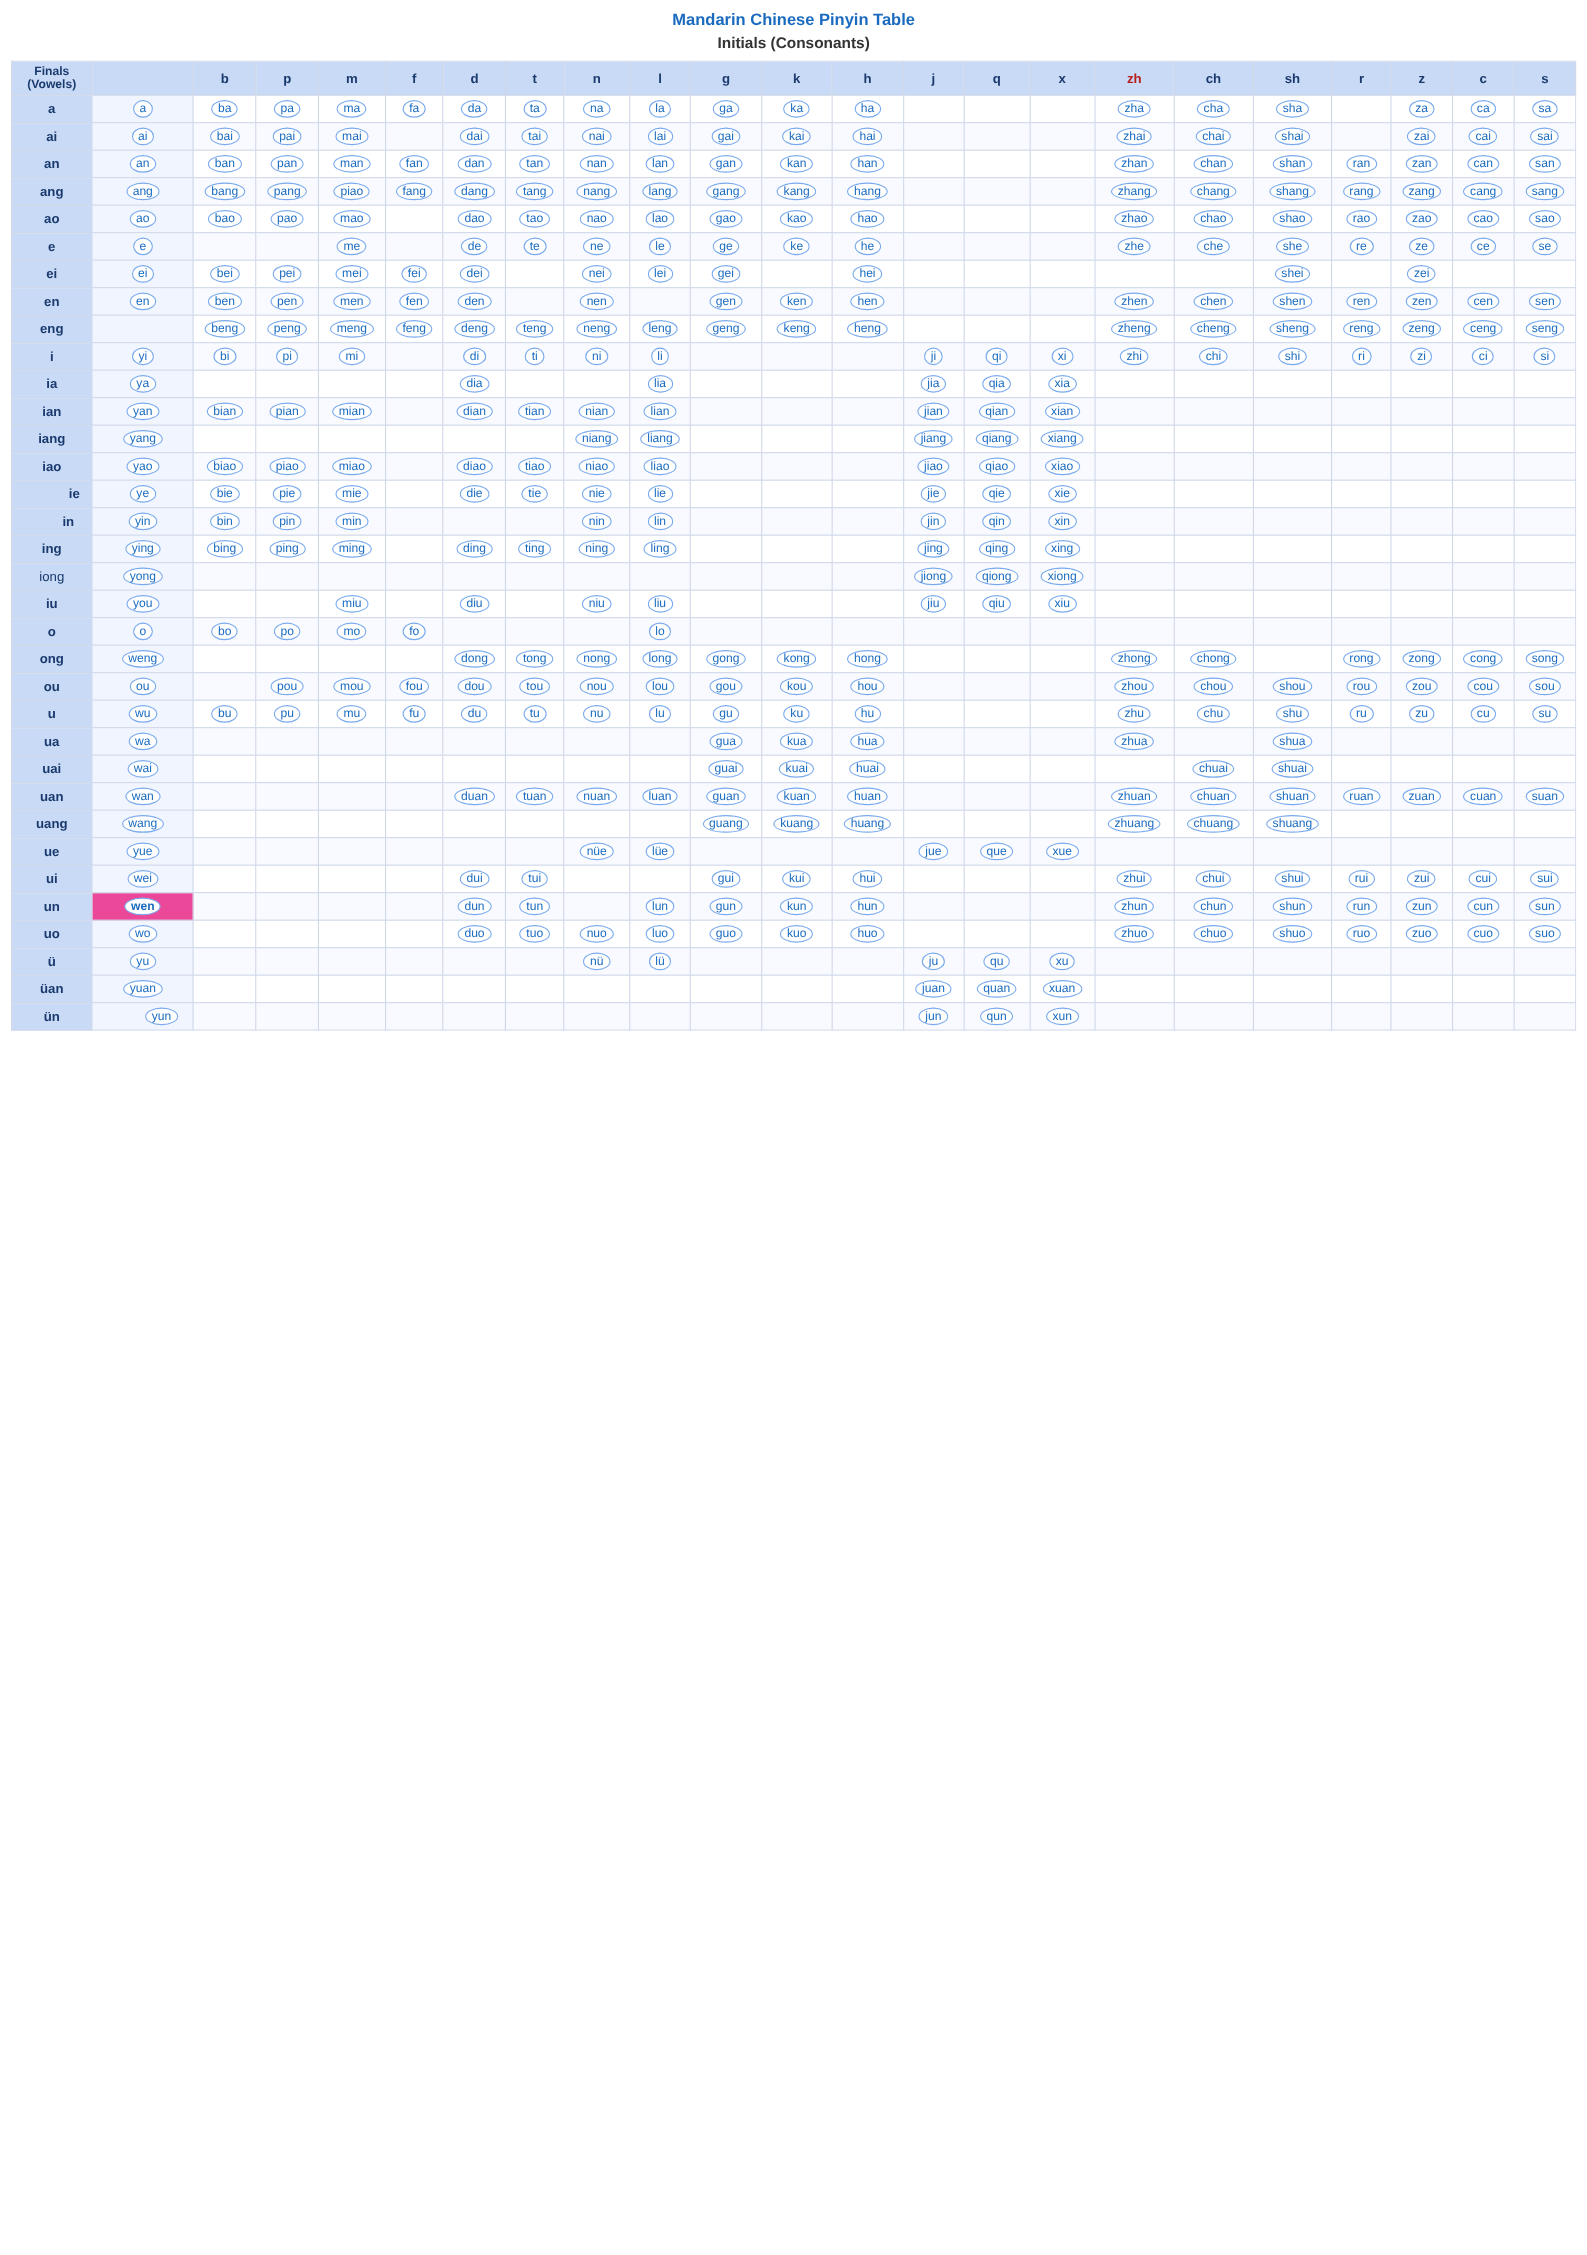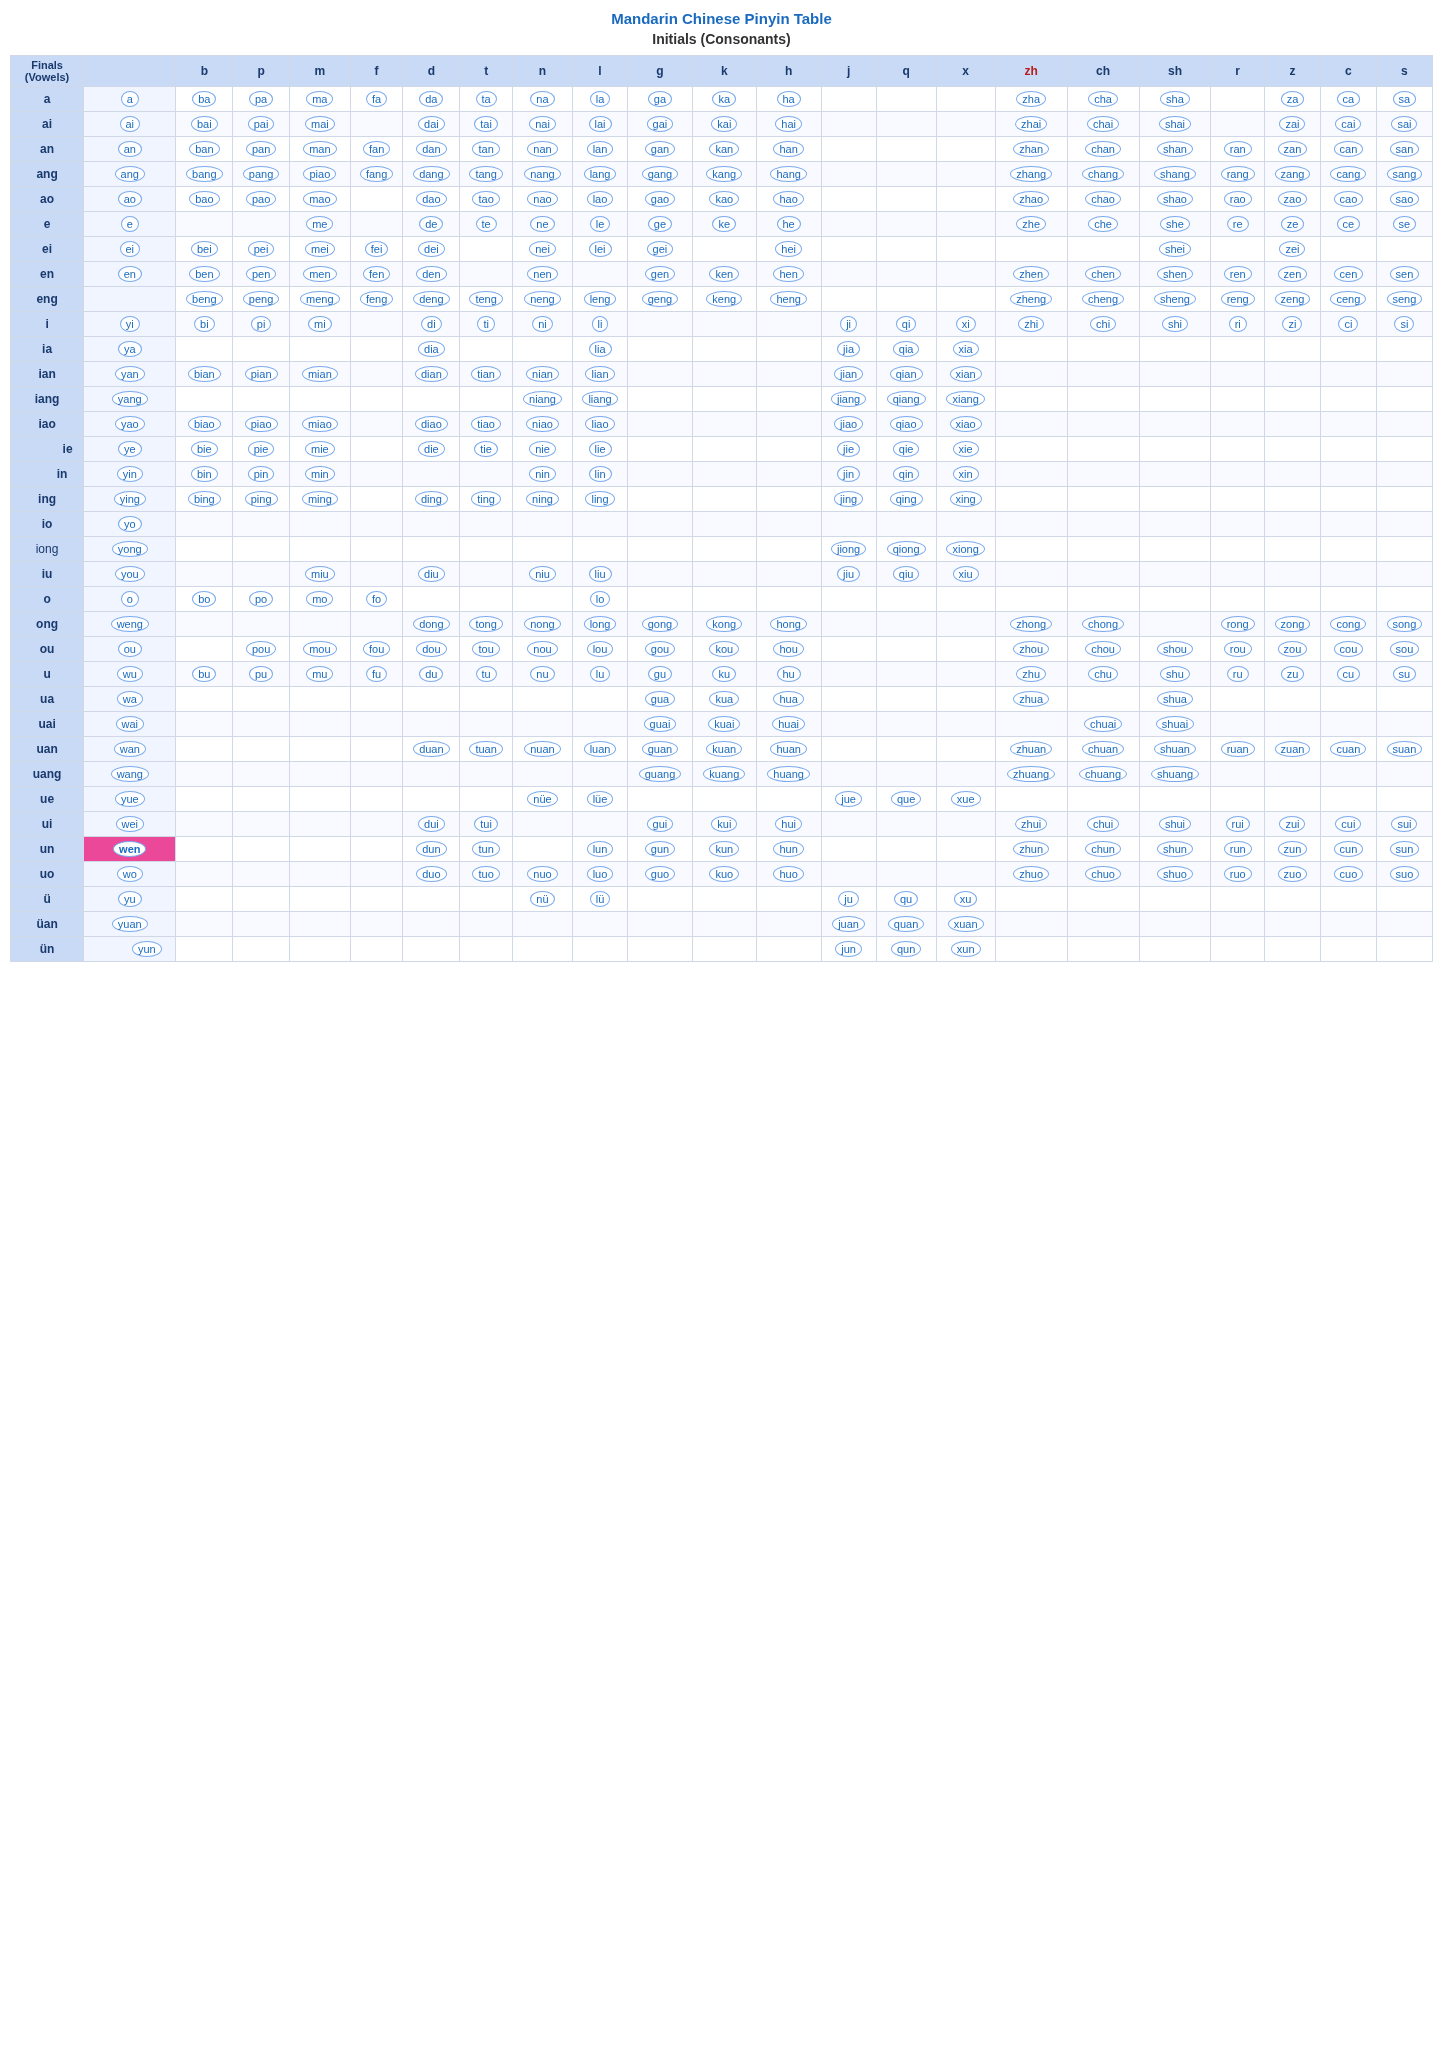--- a/index.html
+++ b/index.html
@@ -542,31 +542,6 @@
           <td></td>
         </tr>
         <tr>
-          <td class="row-label-col" style="background: rgb(200, 218, 245); color: rgb(26, 58, 110); font-weight: bold;">io</td>
-          <td style="background: rgb(240, 245, 255);"><span class="cell-val">yo</span></td>
-          <td></td>
-          <td></td>
-          <td></td>
-          <td></td>
-          <td></td>
-          <td></td>
-          <td></td>
-          <td></td>
-          <td></td>
-          <td></td>
-          <td></td>
-          <td></td>
-          <td></td>
-          <td></td>
-          <td></td>
-          <td></td>
-          <td></td>
-          <td></td>
-          <td></td>
-          <td></td>
-          <td></td>
-        </tr>
-        <tr>
           <td class="row-label-col" style="background: rgb(200, 218, 245); color: rgb(26, 58, 110); font-weight: normal;">iong</td>
           <td style="background: rgb(240, 245, 255);"><span class="cell-val">yong</span></td>
           <td></td>

